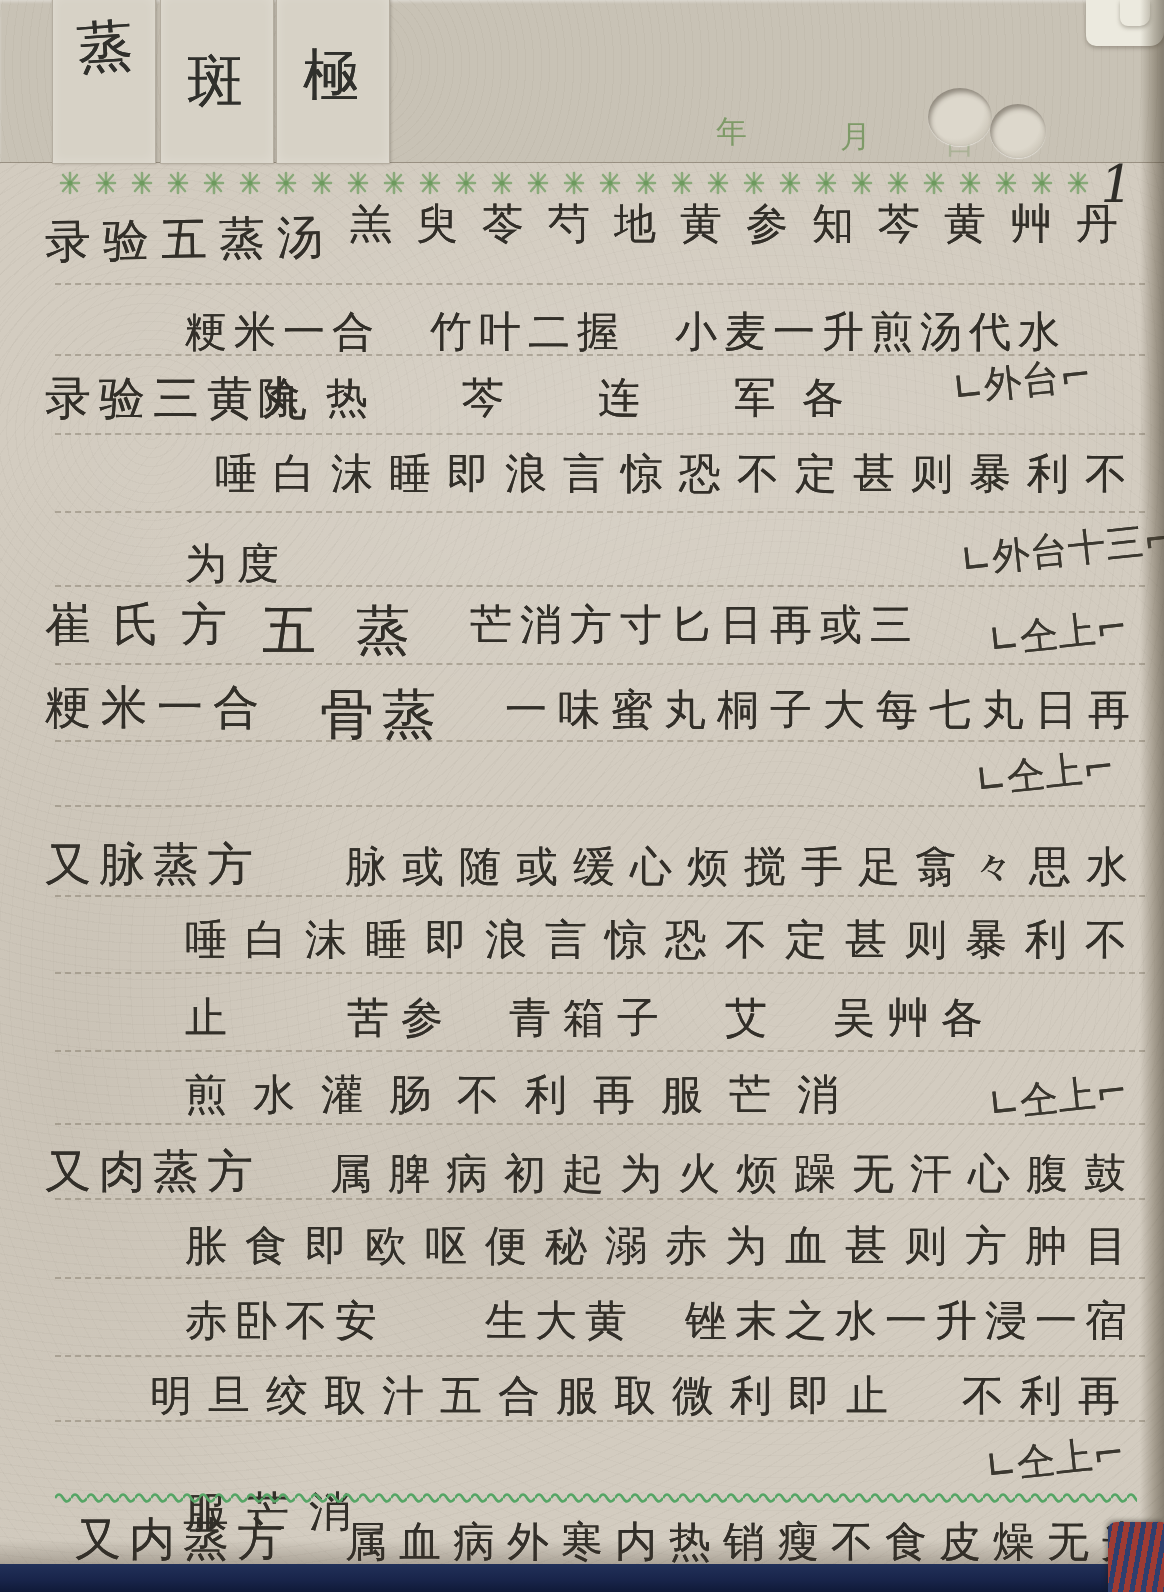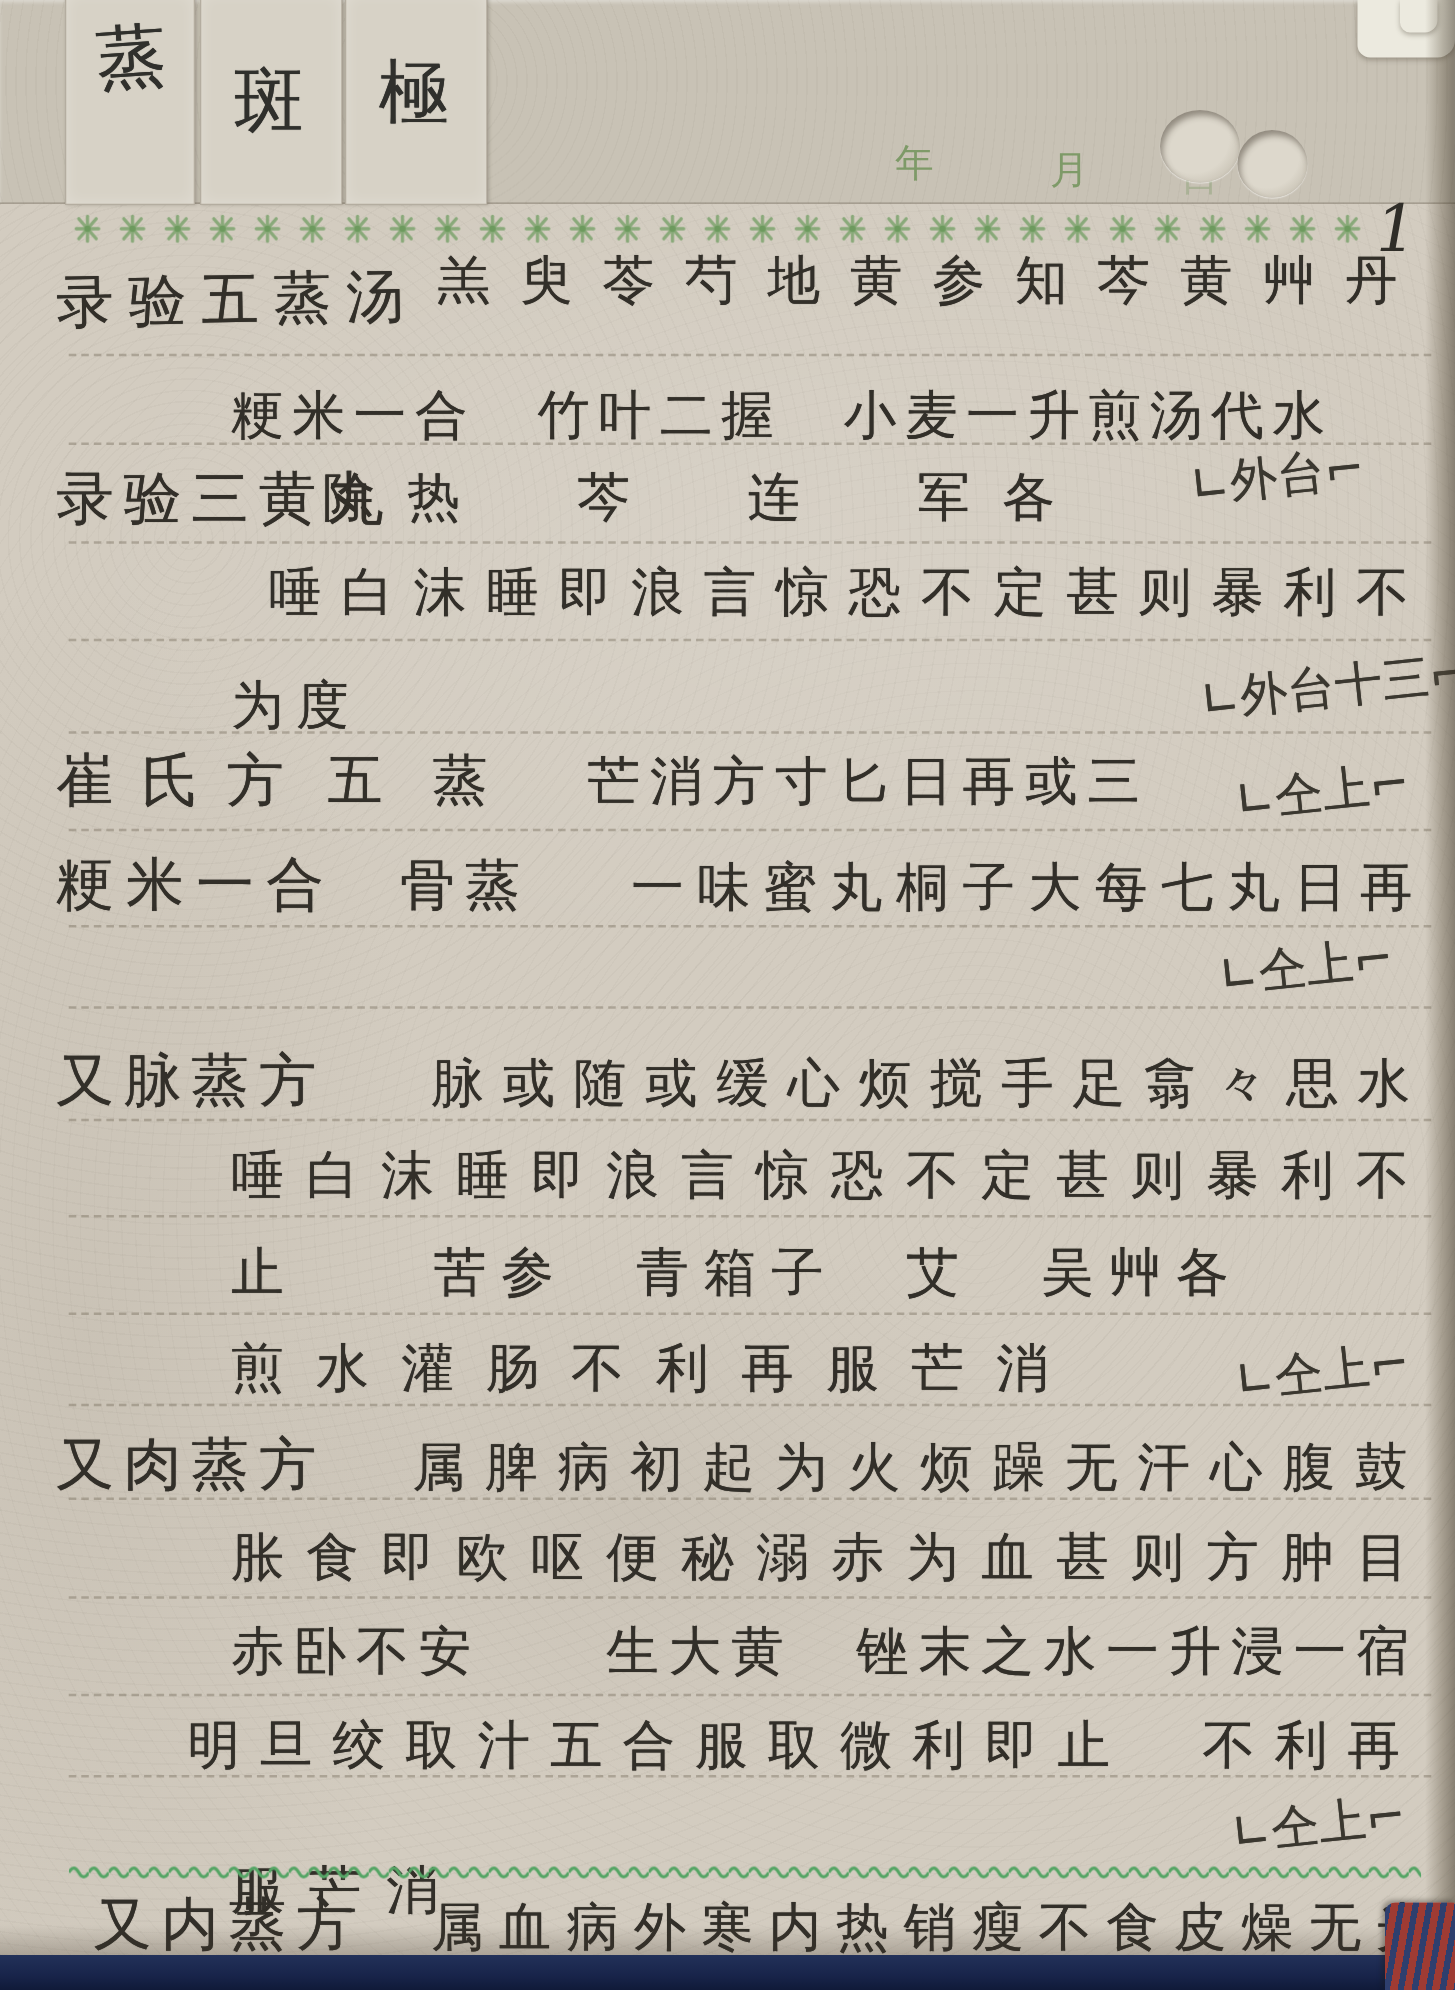--- a/index.html
+++ b/index.html
@@ -42,7 +42,7 @@
     text-shadow:0 0 .6px rgba(40,36,30,.9);}
   .head{font-size:46px;}
   .body{font-size:42px;}
-  .mid{font-size:44px;}
+  .mid{font-size:54px;}
   .marginnote{font-size:38px;transform:rotate(-6deg);color:#3a372f;}
   
   .edge-right{position:absolute;top:0;right:0;width:24px;height:1592px;

